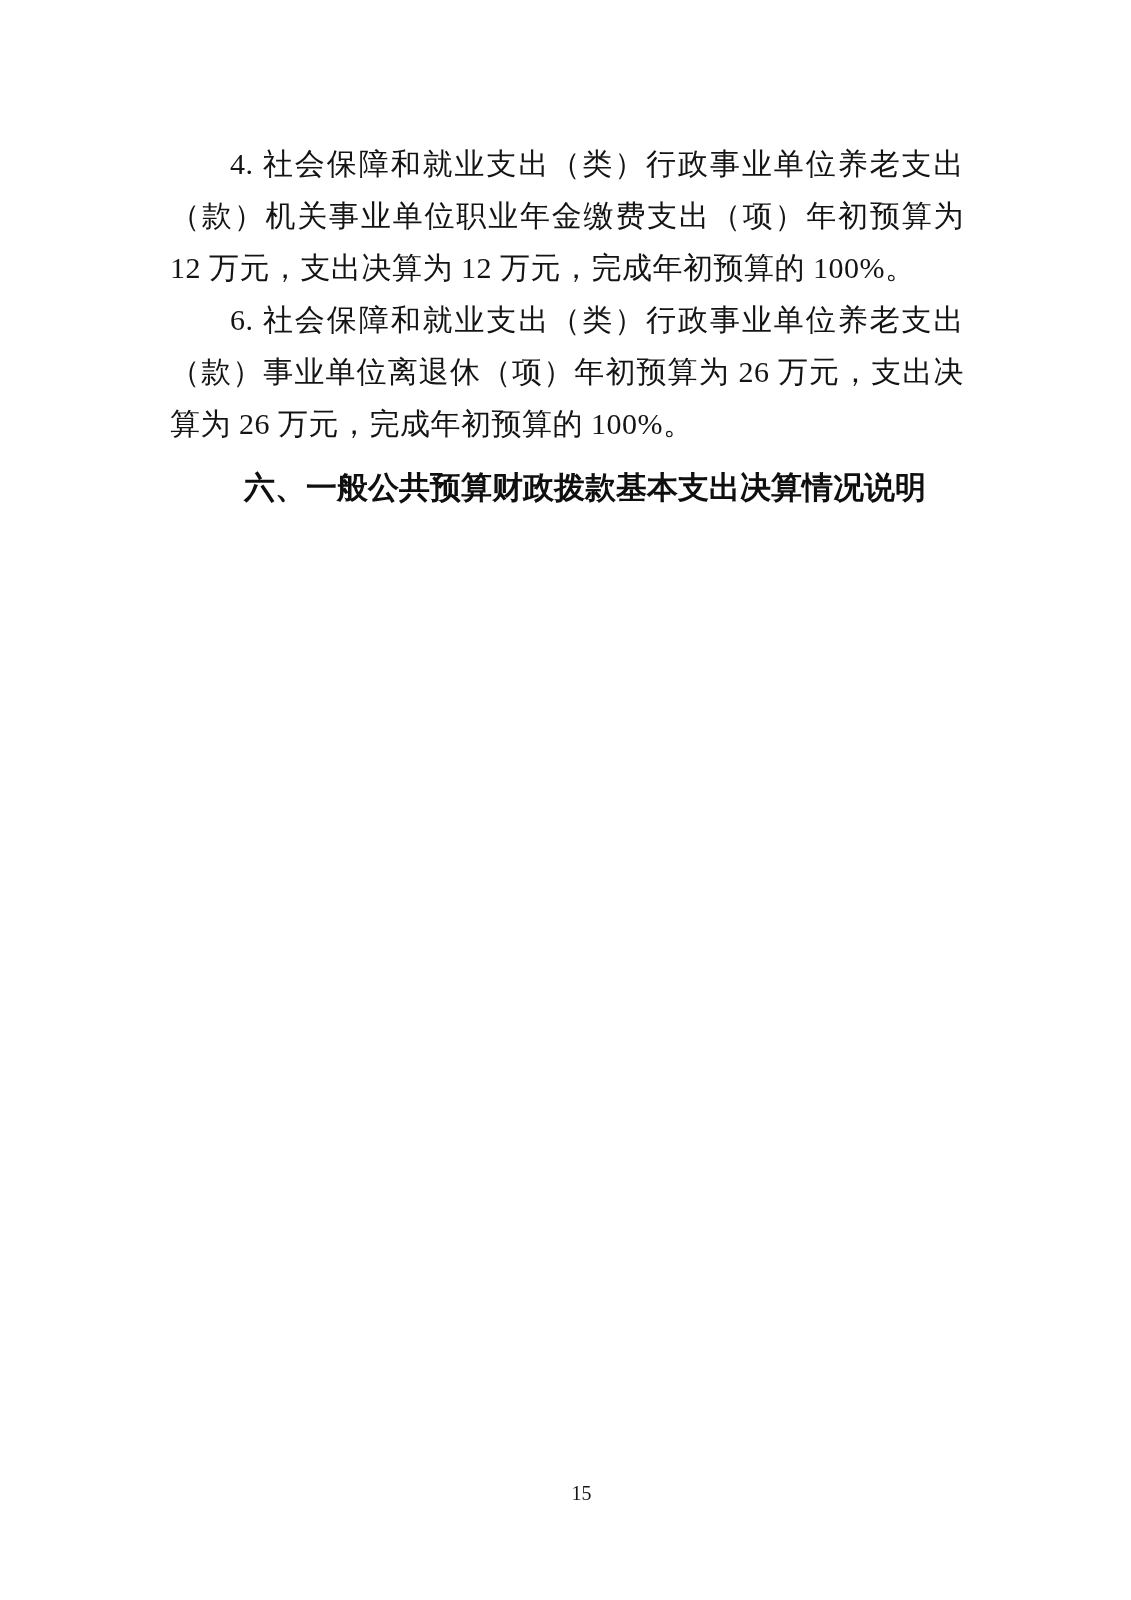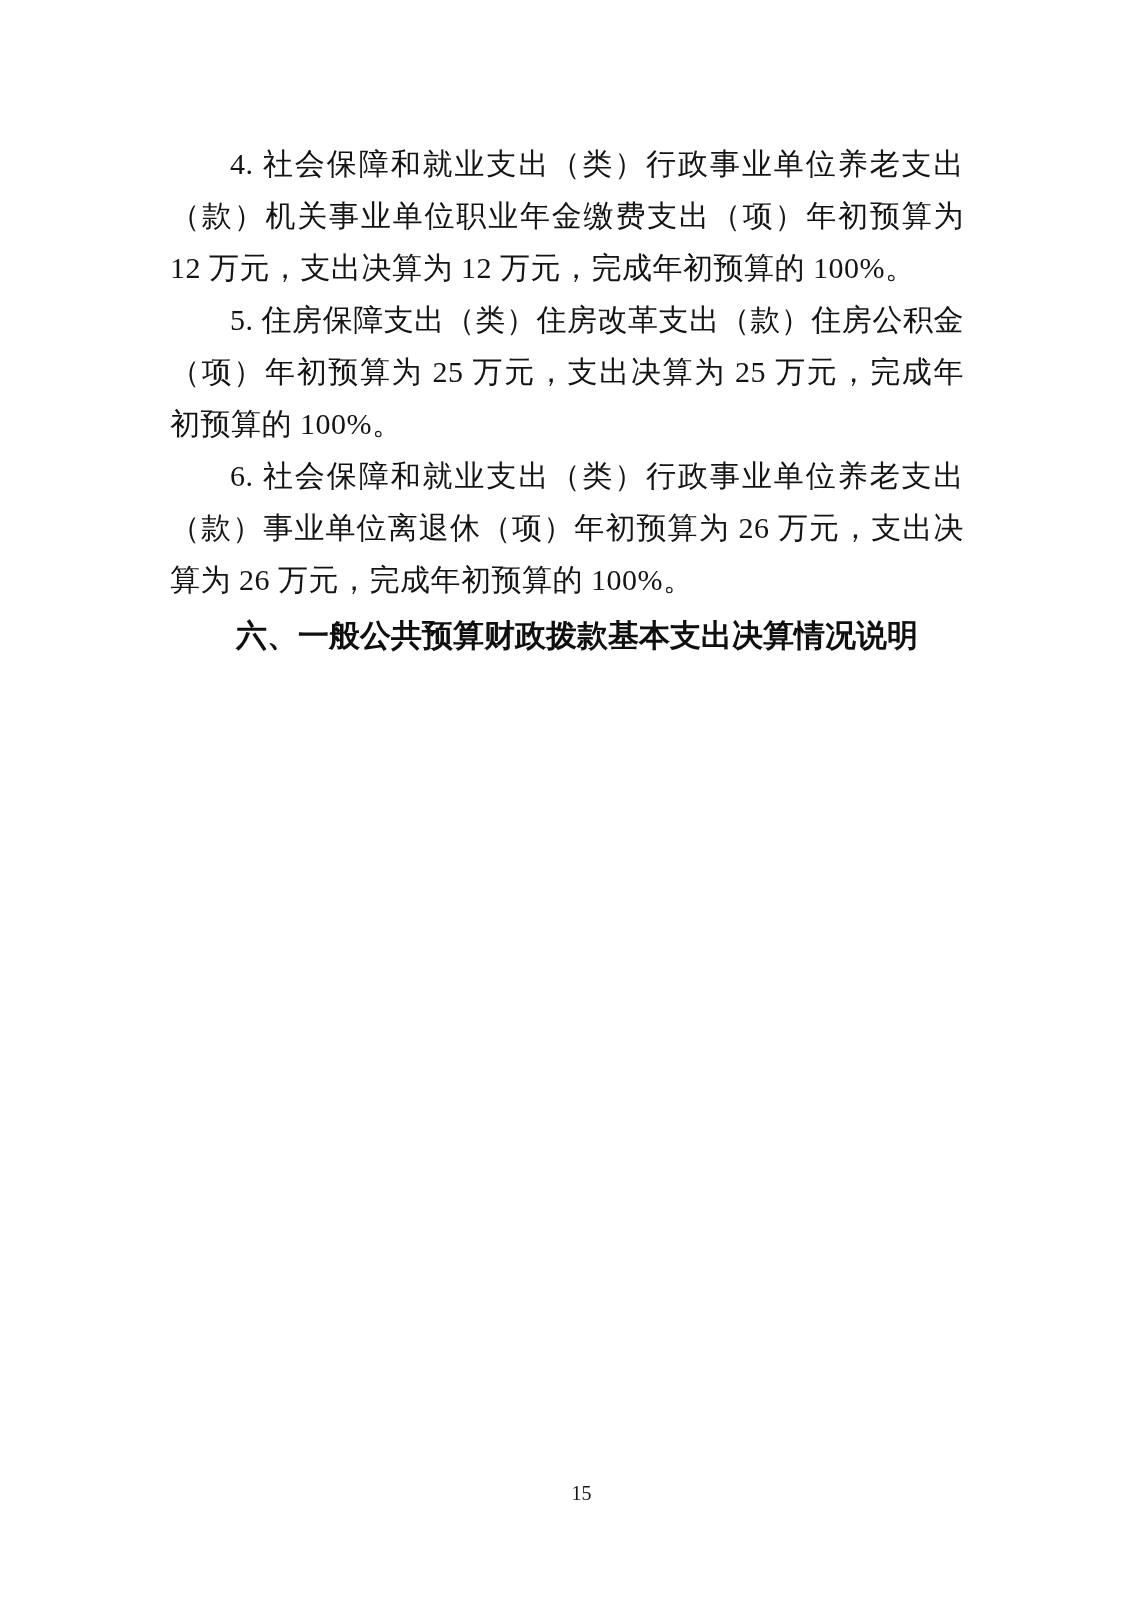--- a/index.html
+++ b/index.html
@@ -58,7 +58,6 @@
 <div class="page">
   <main class="content">
     <p class="body-para">4. 社会保障和就业支出（类）行政事业单位养老支出（款）机关事业单位职业年金缴费支出（项）年初预算为 12 万元，支出决算为 12 万元，完成年初预算的 100%。</p>
-    <p class="body-para">5. 住房保障支出（类）住房改革支出（款）住房公积金（项）年初预算为 25 万元，支出决算为 25 万元，完成年初预算的 100%。</p>
     <p class="body-para">6. 社会保障和就业支出（类）行政事业单位养老支出（款）事业单位离退休（项）年初预算为 26 万元，支出决算为 26 万元，完成年初预算的 100%。</p>
     <h2 class="section-heading">六、一般公共预算财政拨款基本支出决算情况说明</h2>
   </main>

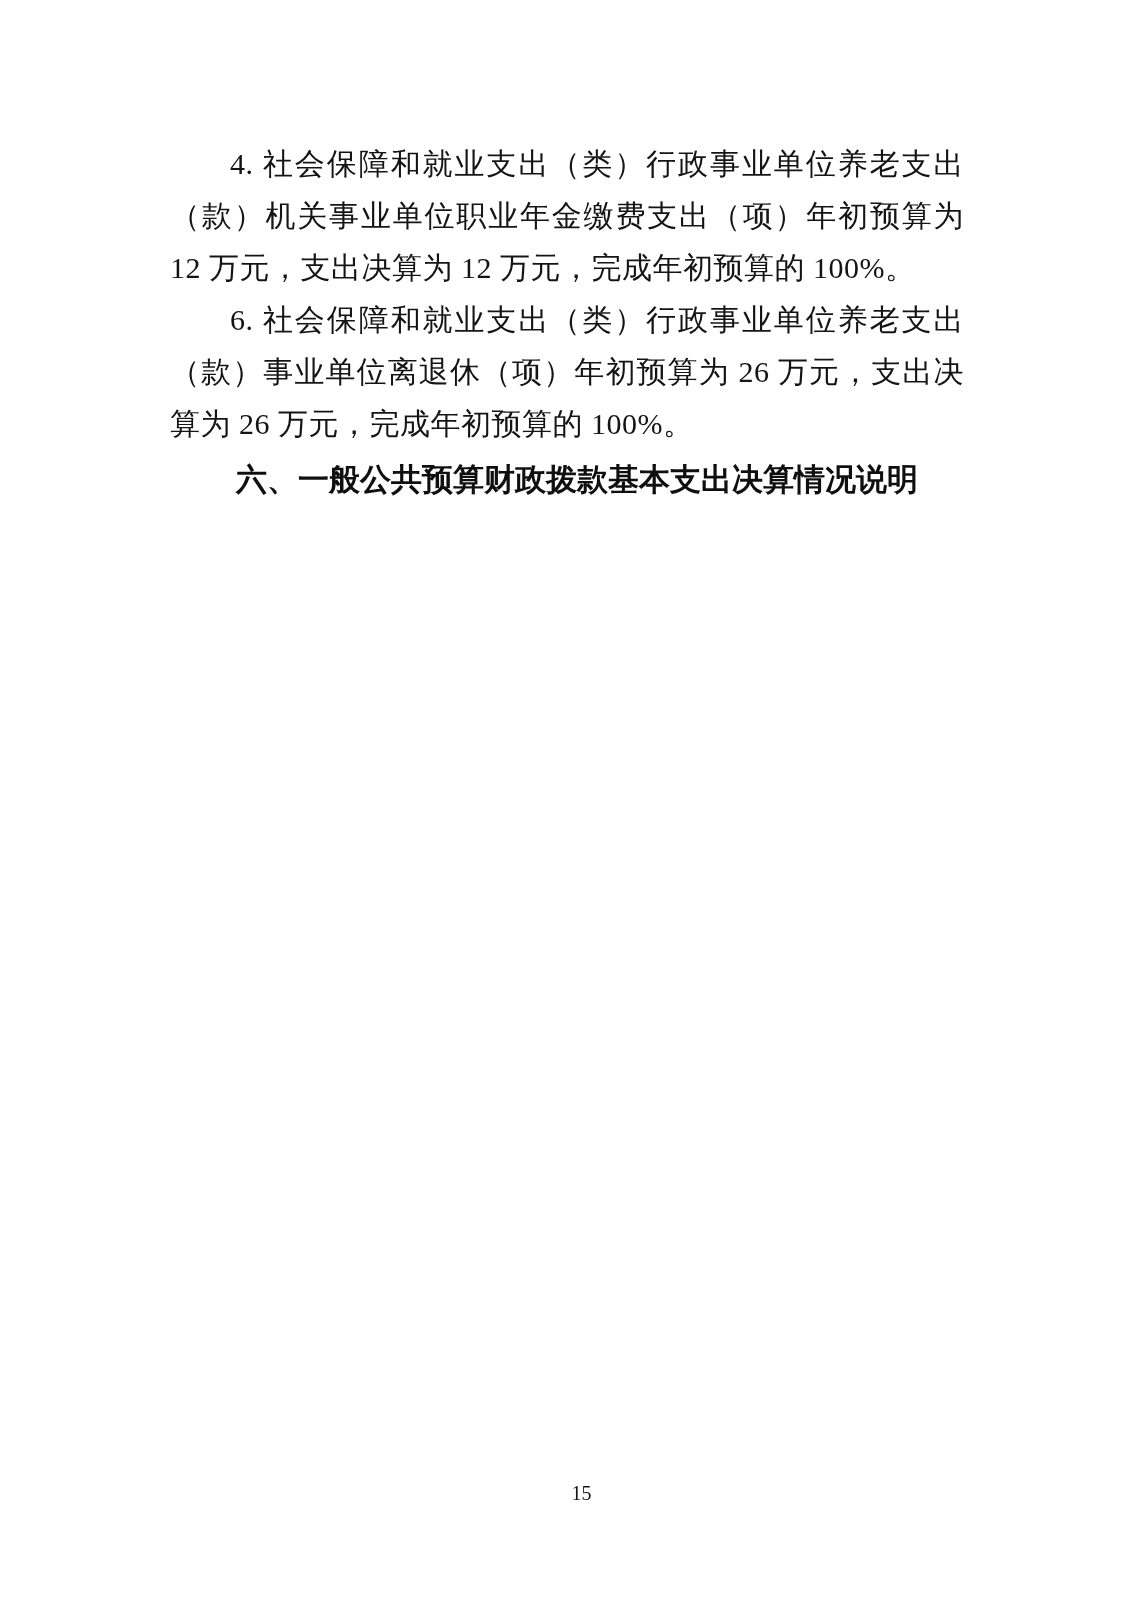--- a/index.html
+++ b/index.html
@@ -32,7 +32,7 @@
     letter-spacing: 0.5px;
   }
   .content h2.section-heading {
-    margin: 4px;
+    margin: 12px;
     font-family: "Liberation Sans", "DejaVu Sans", sans-serif;
     font-weight: 700;
     font-size: 31px;

